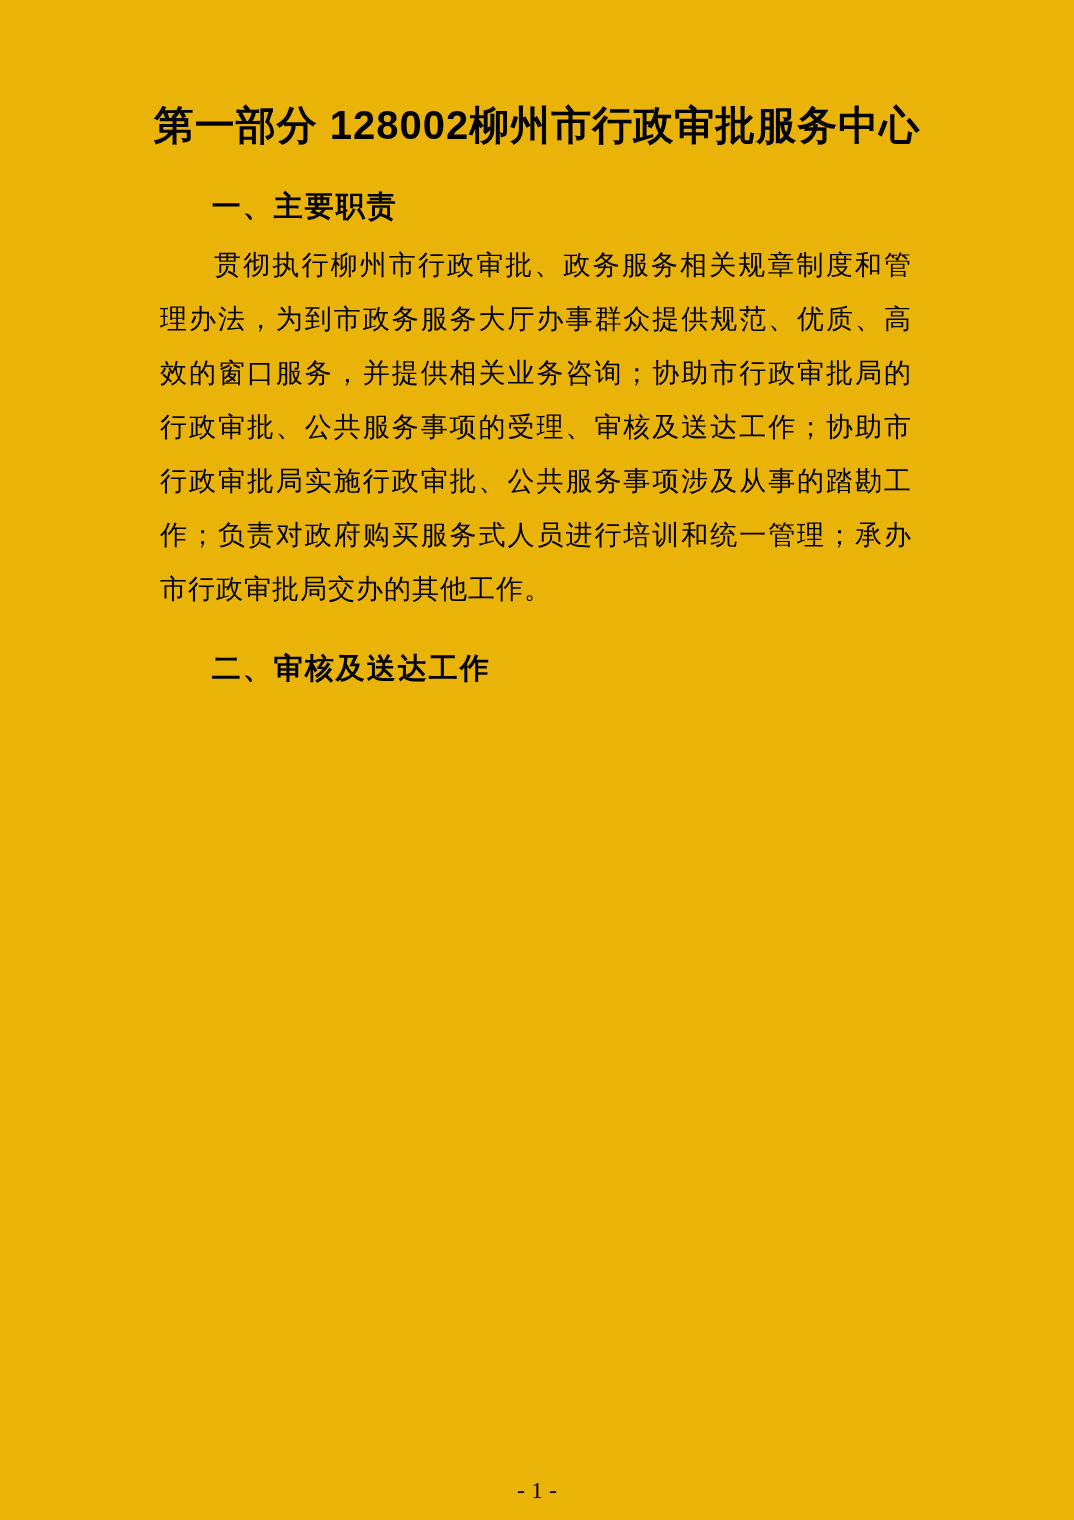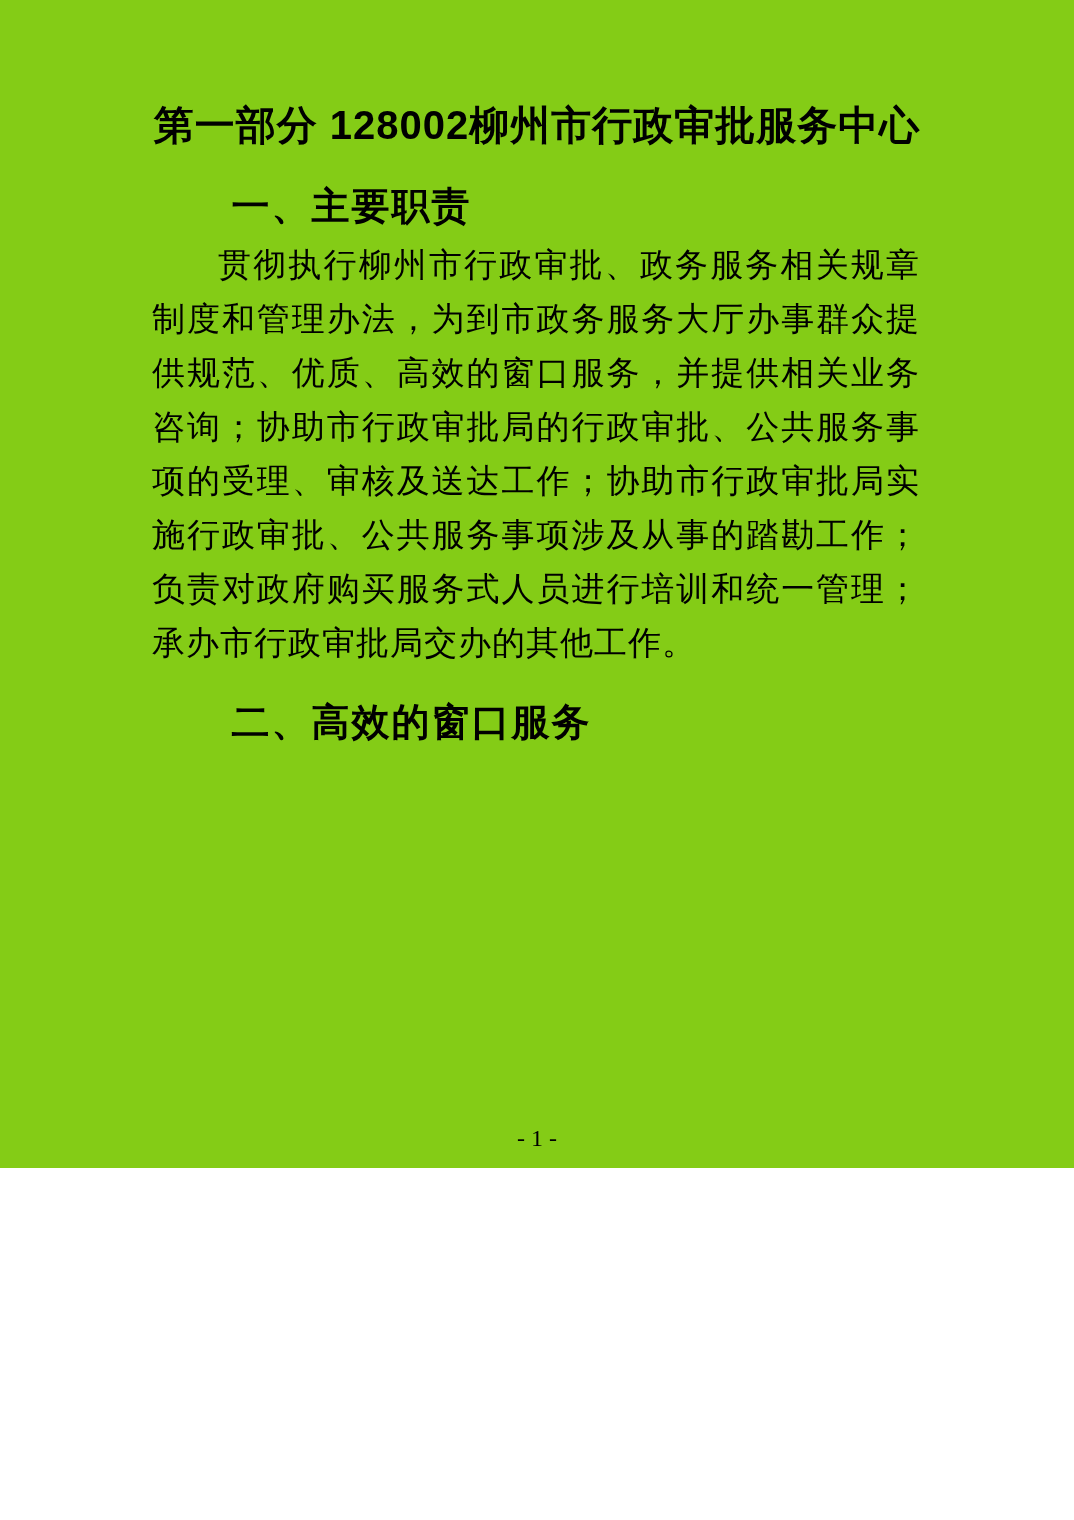--- a/index.html
+++ b/index.html
@@ -10,9 +10,9 @@
   .page {
     position: relative;
     width: 1074px;
-    height: 1168px;
+    height: 1520px;
     margin: 0 auto;
-    background: #84cc16;
+    background: #eab308;
     color: #000000;
     overflow: hidden;
   }

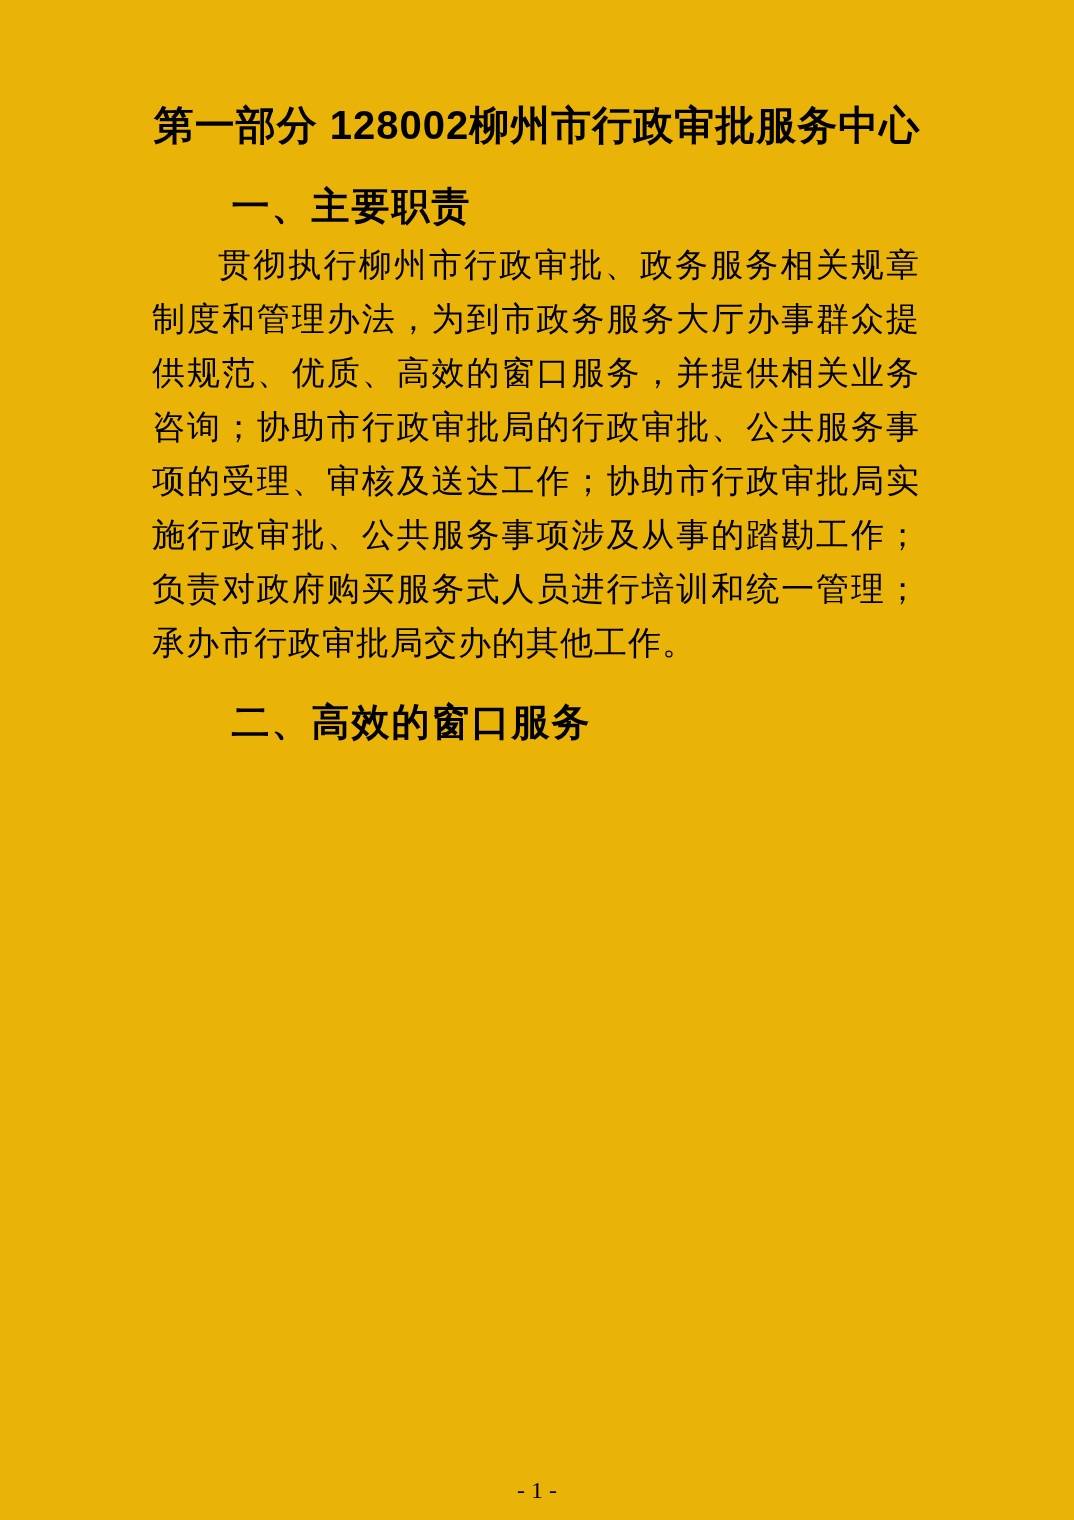--- a/index.html
+++ b/index.html
@@ -37,7 +37,7 @@
     margin: 36px 0 12px 0;
     font-family: "Liberation Sans", sans-serif;
     font-weight: bold;
-    font-size: 38px;
+    font-size: 29px;
     line-height: 40px;
     text-indent: 2.2em;
     letter-spacing: 2px;

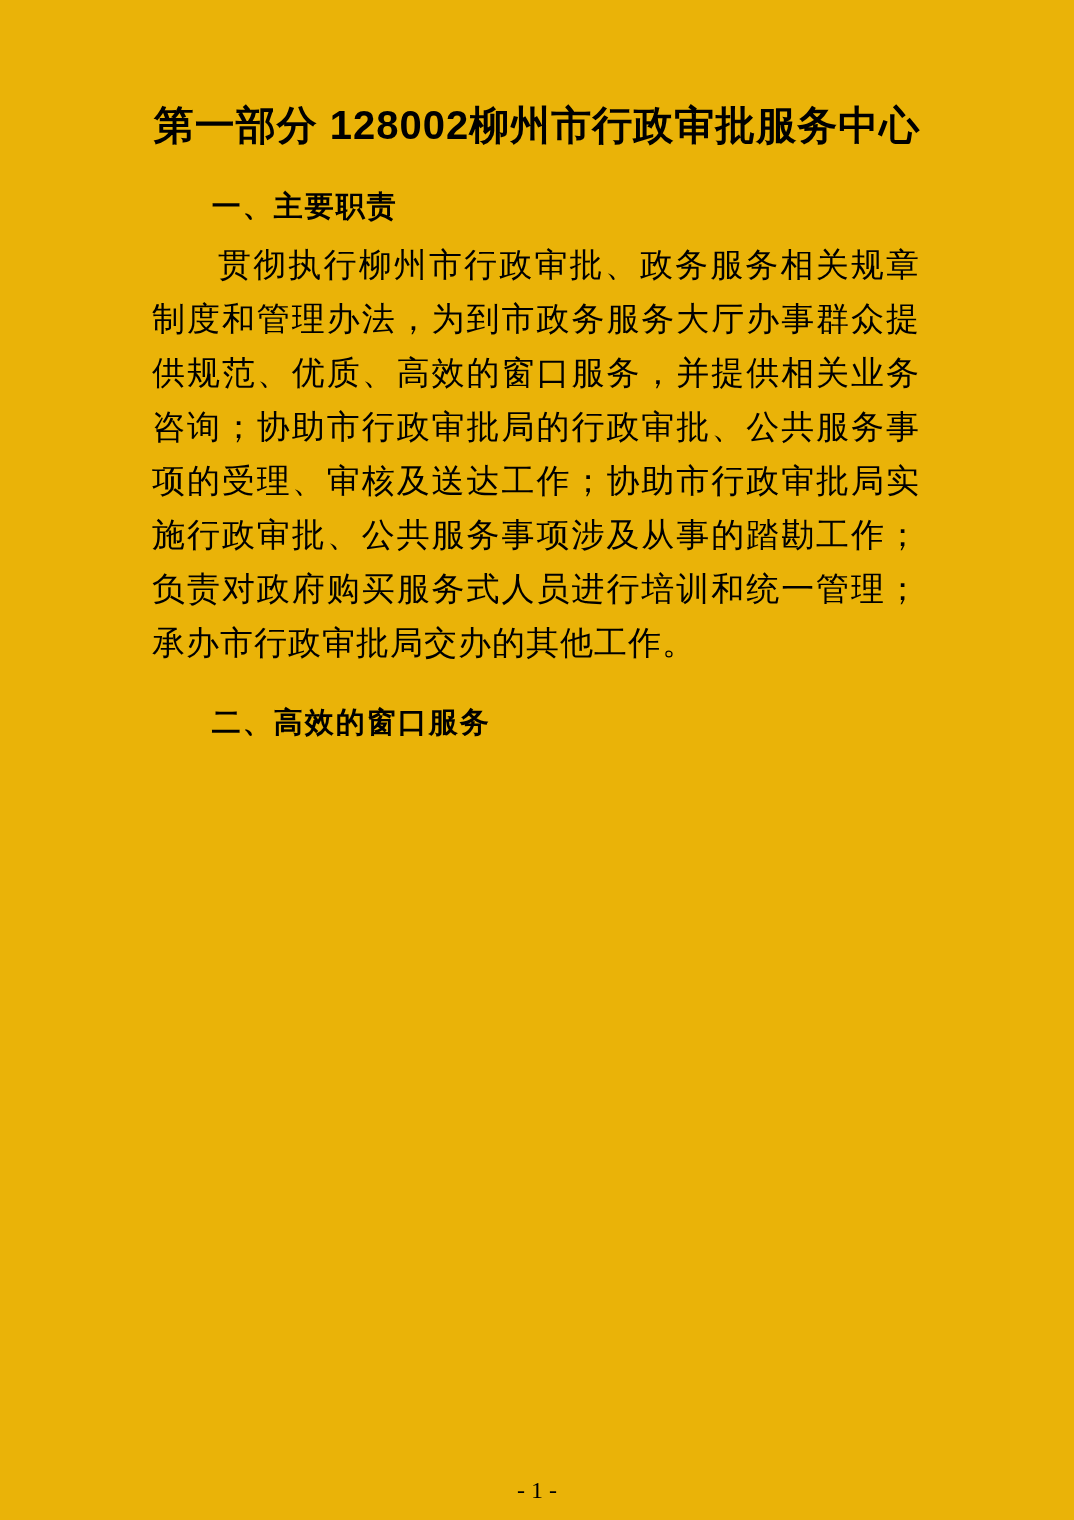--- a/index.html
+++ b/index.html
@@ -47,9 +47,9 @@
     margin-top: 32px;
   }
   .body-paragraph {
-    margin: 4px;
+    margin: 12px;
     font-family: "Liberation Serif", serif;
-    font-size: 33px;
+    font-size: 27px;
     line-height: 54px;
     text-indent: 2em;
     text-align: justify;

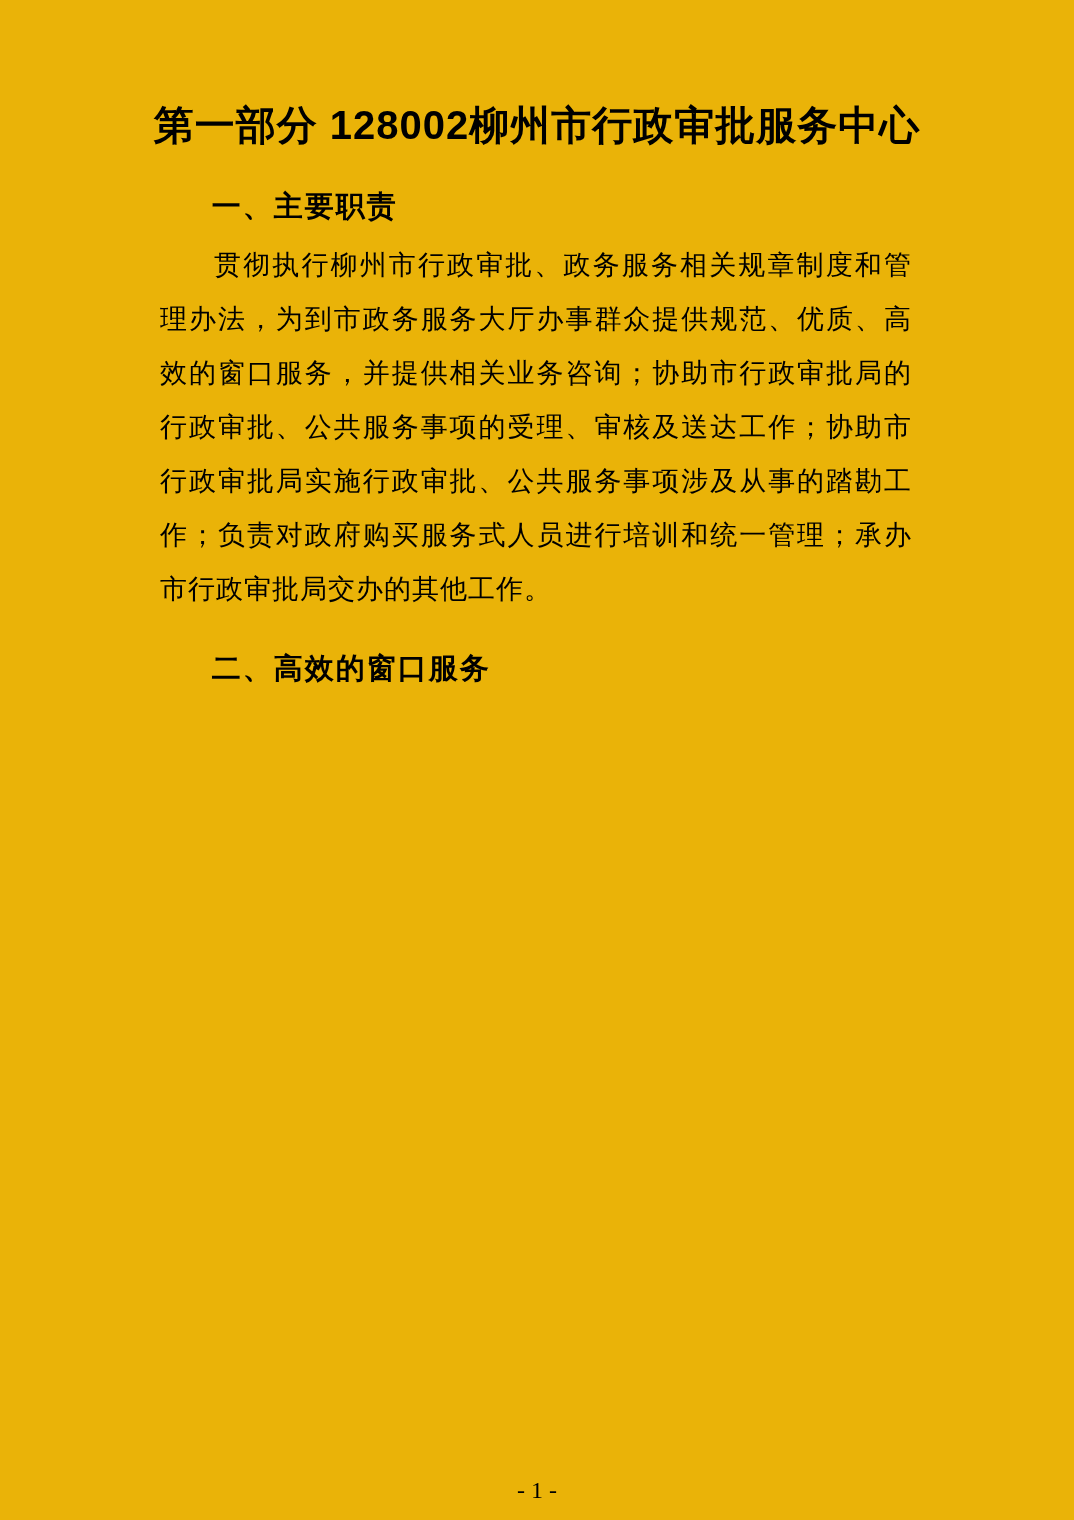--- a/index.html
+++ b/index.html
@@ -84,7 +84,7 @@
 
     <p class="body-paragraph">贯彻执行柳州市行政审批、政务服务相关规章制度和管理办法，为到市政务服务大厅办事群众提供规范、优质、高效的窗口服务，并提供相关业务咨询；协助市行政审批局的行政审批、公共服务事项的受理、审核及送达工作；协助市行政审批局实施行政审批、公共服务事项涉及从事的踏勘工作；负责对政府购买服务式人员进行培训和统一管理；承办市行政审批局交办的其他工作。</p>
 
-    <h2 class="section-heading second">二、高效的窗口服务</h2>
+    <h2 class="section-heading second">二、审核及送达工作</h2>
 
 
   </div>

